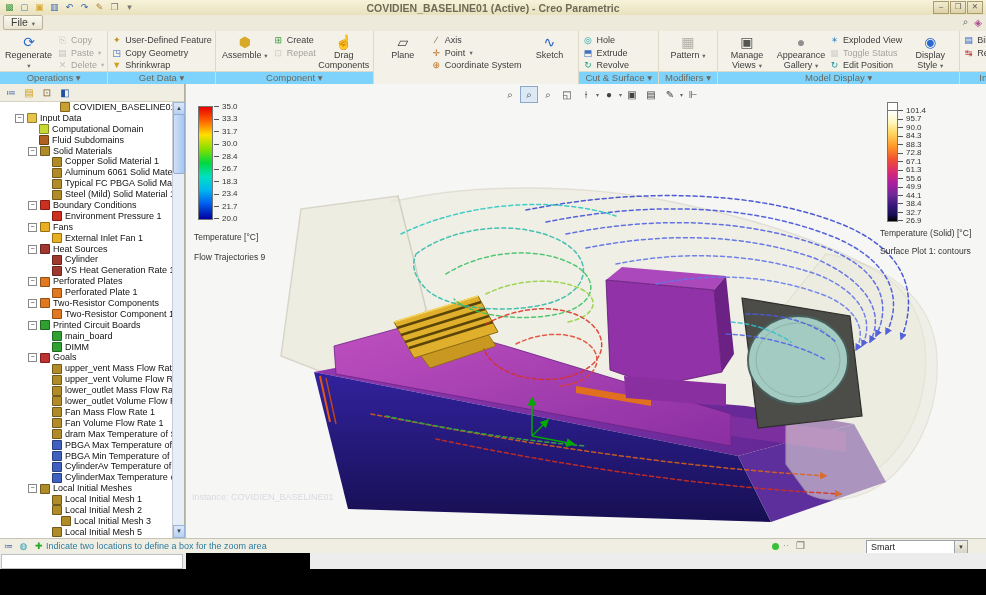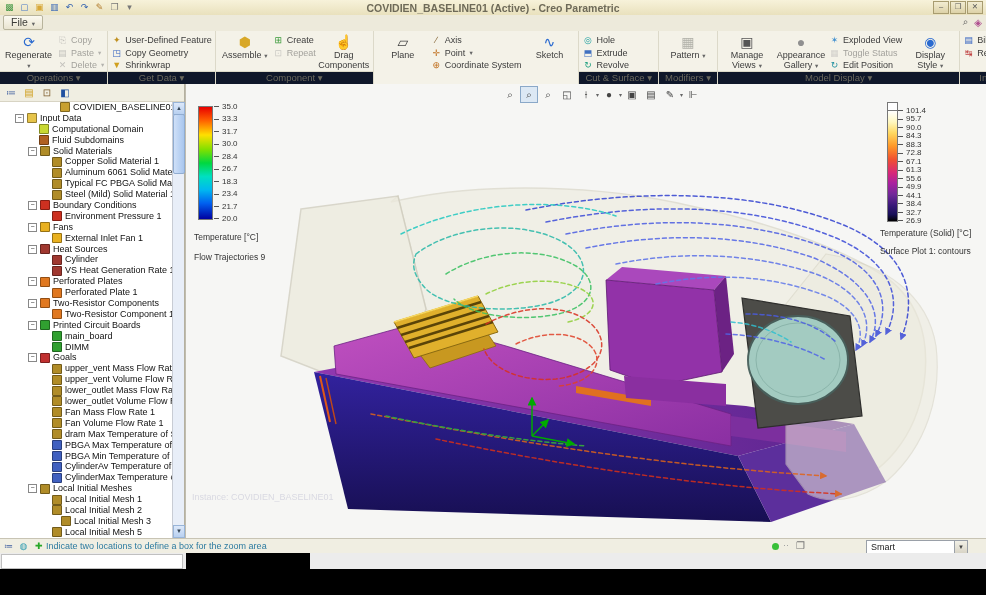--- a/index.html
+++ b/index.html
@@ -31,7 +31,7 @@
   .rgroup{display:flex;flex-direction:column;border-right:1px solid #dcd9c9;}
   .rbtns{flex:1;display:flex;align-items:stretch;padding:1px 3px 0 3px;gap:2px;}
   .rlabel{height:12px;line-height:12px;text-align:center;font-size:9.5px;color:#6b695e;
-    background:#0f172a;border-top:1px solid #dcd9c9;white-space:nowrap;padding:0 6px;}
+    background:#7dd3fc;border-top:1px solid #dcd9c9;white-space:nowrap;padding:0 6px;}
   .bigbtn{width:52px;display:flex;flex-direction:column;align-items:center;justify-content:flex-start;
     padding-top:2px;}
   .bigbtn .bicon{height:17px;font-size:14px;line-height:17px;}

